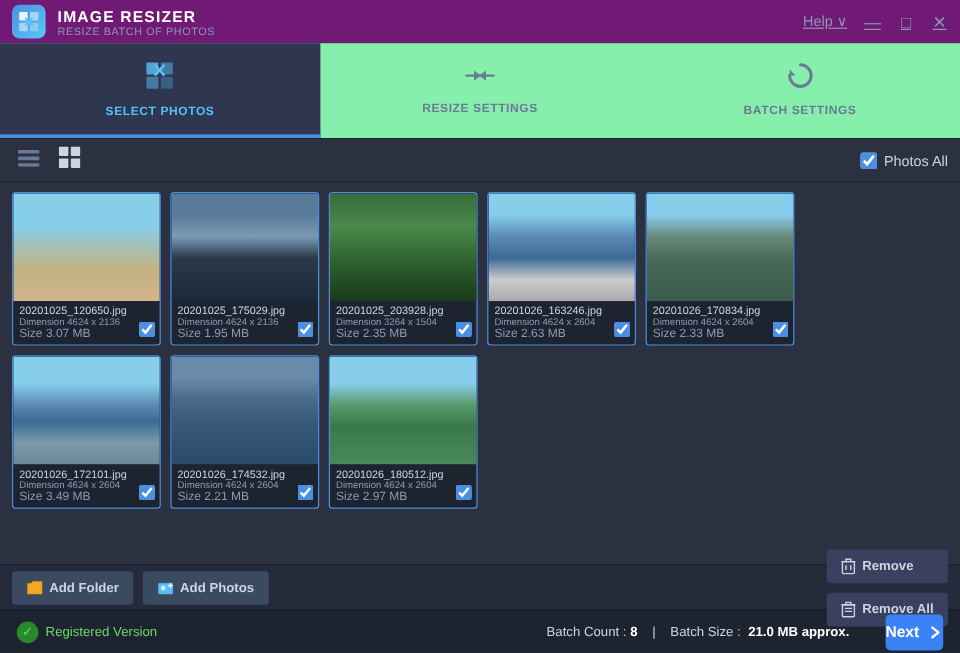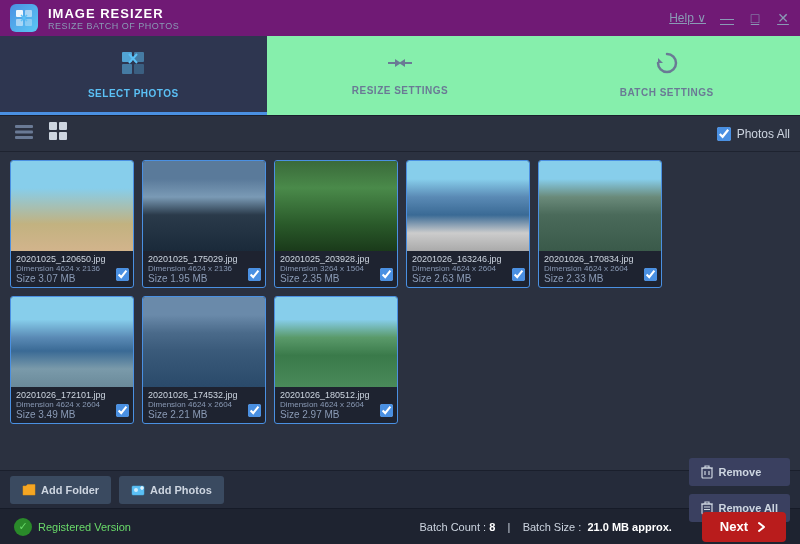--- a/index.html
+++ b/index.html
@@ -275,11 +275,11 @@
     .btn-next {
       margin-left: 20px;
       height: 30px;
-      background: #b91c1c;
+      background: #3b82f6;
       color: #fff;
       border: none;
       border-radius: 4px;
-      padding: 0 18px;
+      padding: 0 0;
       font-size: 13px;
       font-weight: bold;
       cursor: pointer;

